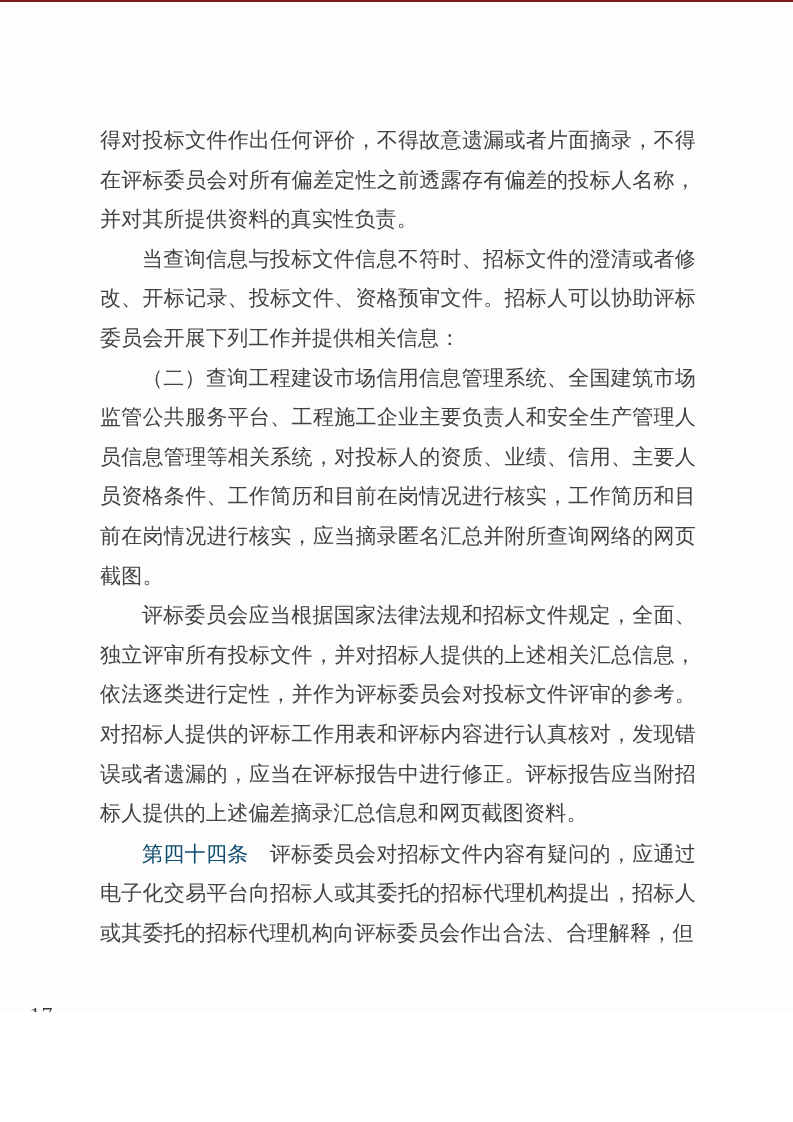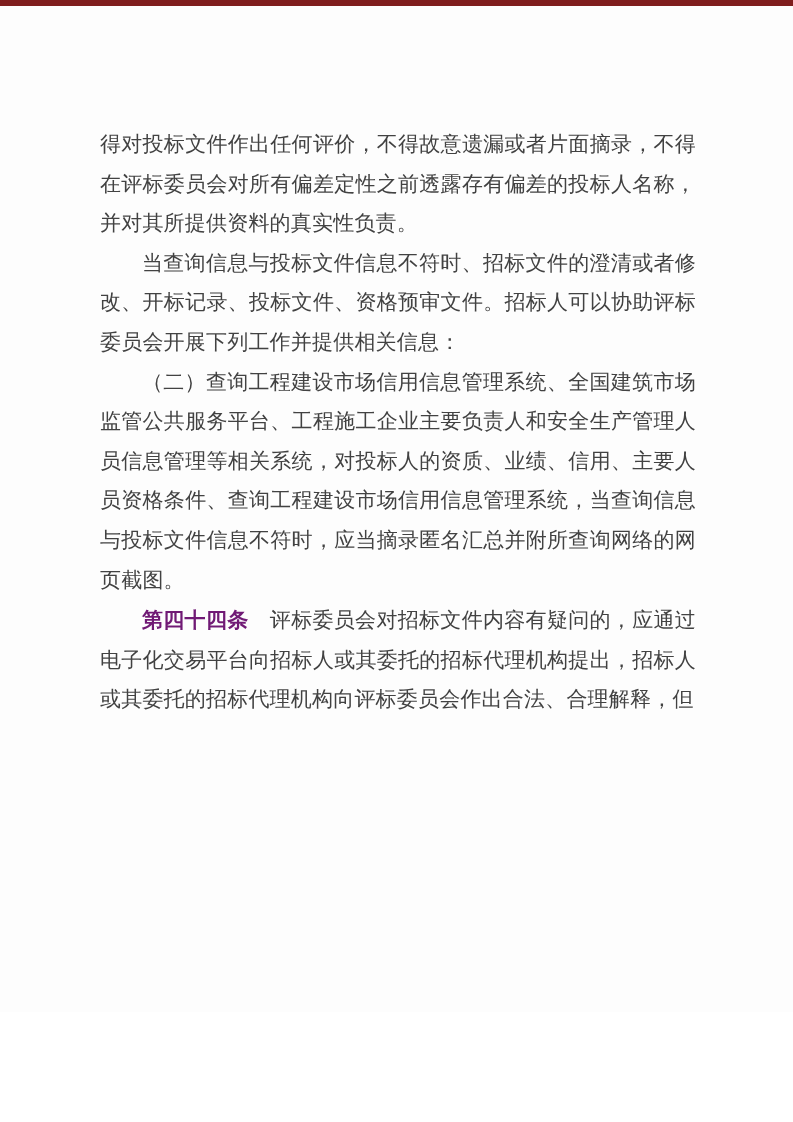--- a/index.html
+++ b/index.html
@@ -14,7 +14,7 @@
     background: #fdfdfd;
     overflow: hidden;
     font-family: "Liberation Serif", serif;
-    border-top: 6px solid #7f1d1d;
+    border-top: 2px solid #7f1d1d;
     box-sizing: border-box;
   }
   .text-block {

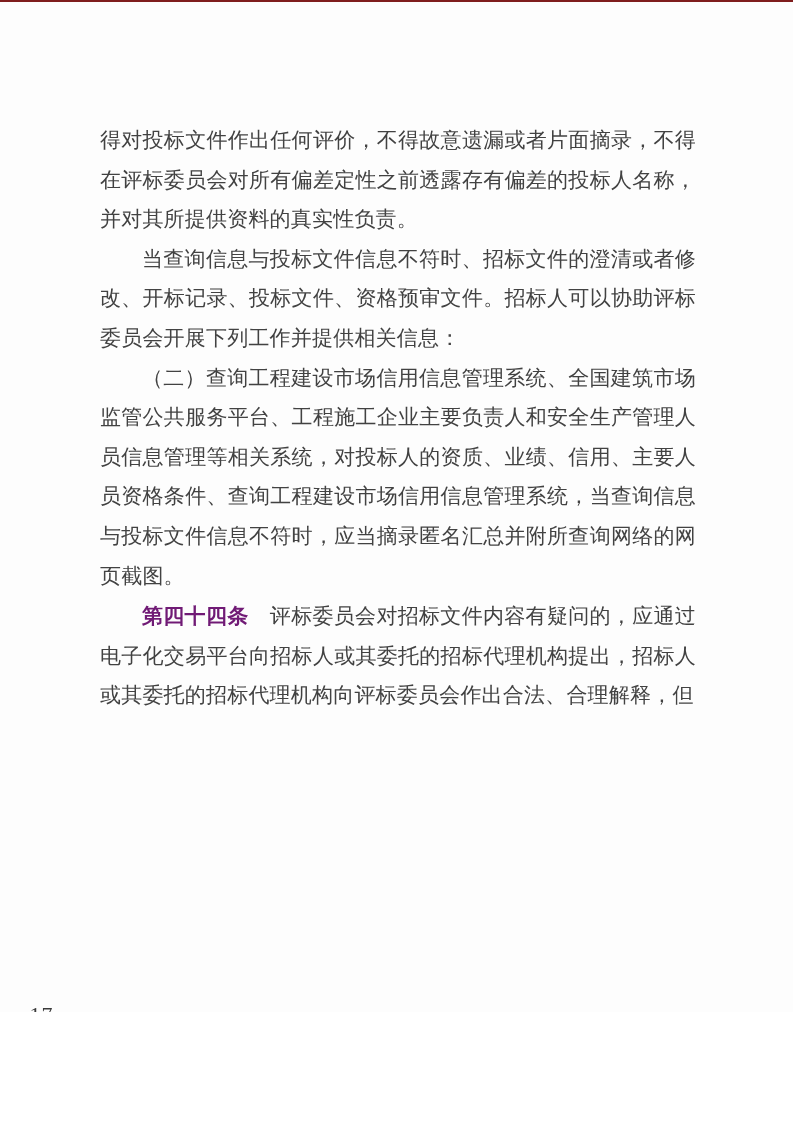--- a/index.html
+++ b/index.html
@@ -67,7 +67,7 @@
     <p class="indent">当查询信息与投标文件信息不符时、招标文件的澄清或者修改、开标记录、投标文件、资格预审文件。招标人可以协助评标委员会开展下列工作并提供相关信息：</p>
 
 
-    <p class="indent">（二）查询工程建设市场信用信息管理系统、全国建筑市场监管公共服务平台、工程施工企业主要负责人和安全生产管理人员信息管理等相关系统，对投标人的资质、业绩、信用、主要人员资格条件、查询工程建设市场信用信息管理系统，当查询信息与投标文件信息不符时，应当摘录匿名汇总并附所查询网络的网页截图。</p>
+    <p class="indent">（二）查询工程建设市场信用信息管理系统、全国建筑市场监管公共服务平台、工程施工企业主要负责人和安全生产管理人员信息管理等相关系统，对投标人的资质、业绩、信用、主要人员资格条件、工作简历和目前在岗情况进行核实，工作简历和目前在岗情况进行核实，应当摘录匿名汇总并附所查询网络的网页截图。</p>
 
 
     <p class="indent">

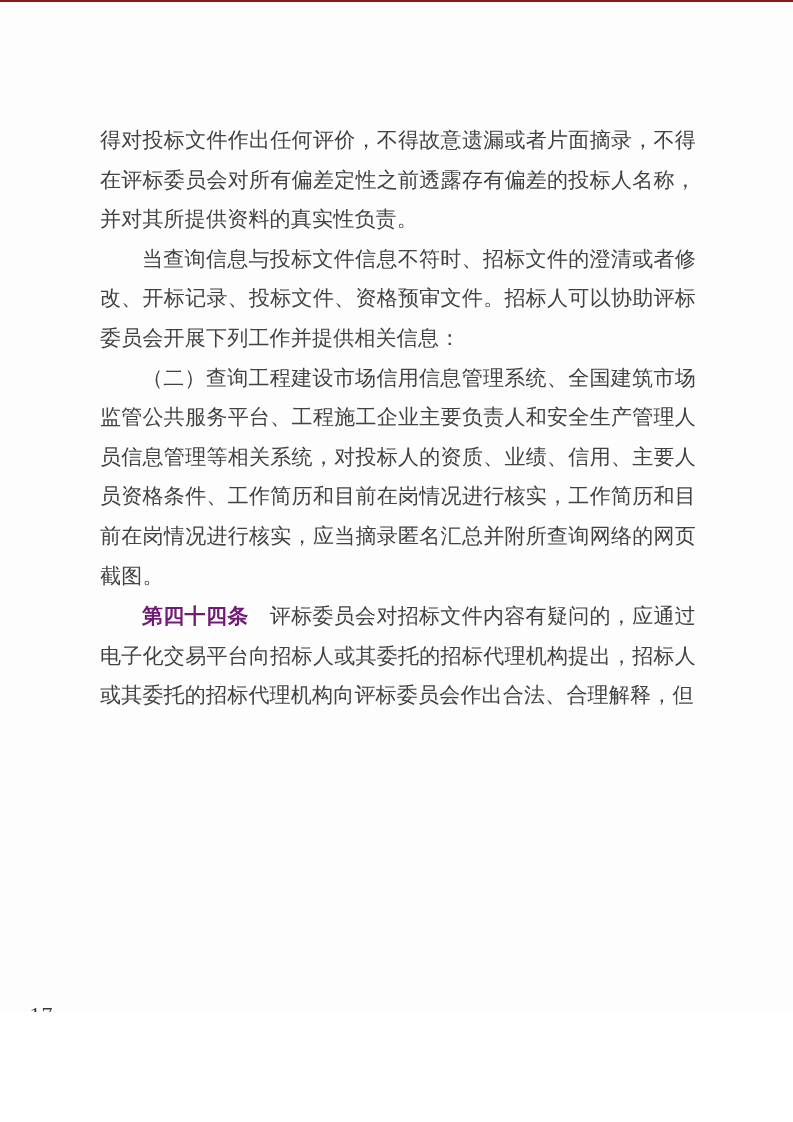--- a/index.html
+++ b/index.html
@@ -69,6 +69,7 @@
 
     <p class="indent">（二）查询工程建设市场信用信息管理系统、全国建筑市场监管公共服务平台、工程施工企业主要负责人和安全生产管理人员信息管理等相关系统，对投标人的资质、业绩、信用、主要人员资格条件、工作简历和目前在岗情况进行核实，工作简历和目前在岗情况进行核实，应当摘录匿名汇总并附所查询网络的网页截图。</p>
 
+    <p class="indent">评标委员会应当根据国家法律法规和招标文件规定，全面、独立评审所有投标文件，并对招标人提供的上述相关汇总信息，依法逐类进行定性，并作为评标委员会对投标文件评审的参考。对招标人提供的评标工作用表和评标内容进行认真核对，发现错误或者遗漏的，应当在评标报告中进行修正。评标报告应当附招标人提供的上述偏差摘录汇总信息和网页截图资料。</p>
 
     <p class="indent">
       <span class="bold-lead">第四十四条</span><span>　评标委员会对招标文件内容有疑问的，应通过电子化交易平台向招标人或其委托的招标代理机构提出，招标人或其委托的招标代理机构向评标委员会作出合法、合理解释，但</span>

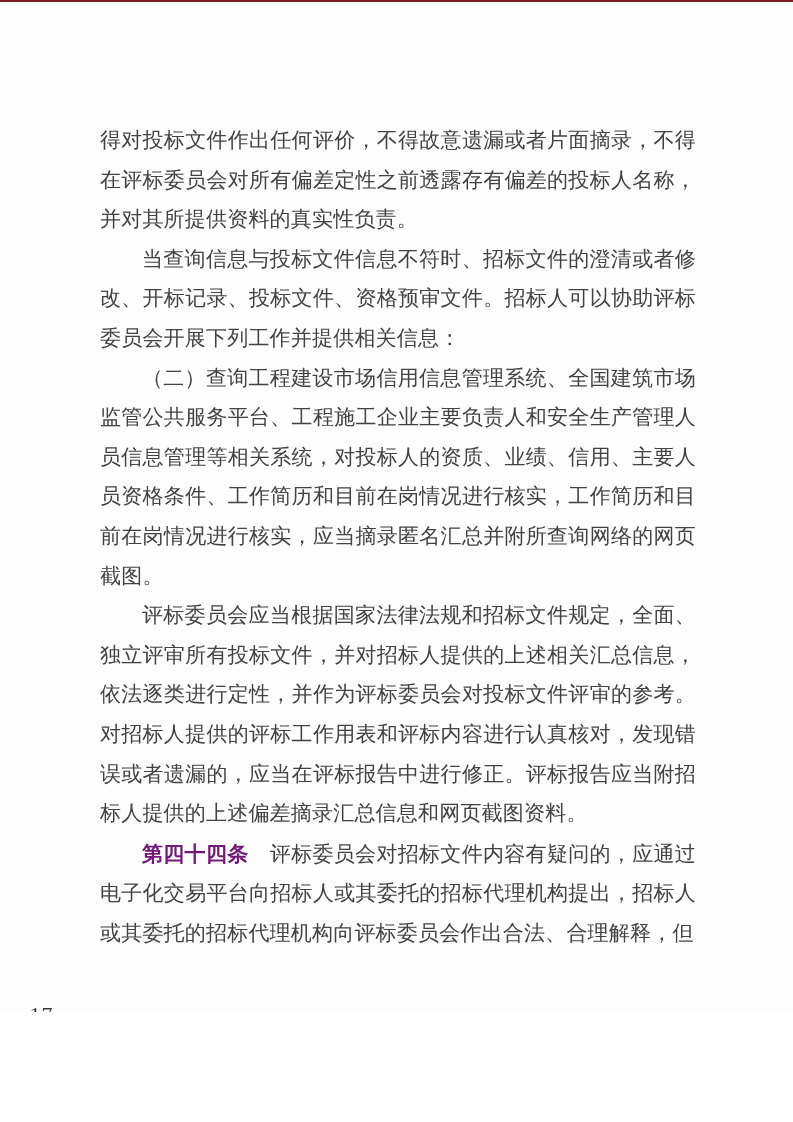--- a/index.html
+++ b/index.html
@@ -38,8 +38,8 @@
   }
   .bold-lead {
     font-family: "Liberation Sans", sans-serif;
-    font-weight: 700;
-    color: #701a75;
+    font-weight: 400;
+    color: #0c4a6e;
   }
   .page-footer {
     position: absolute;

